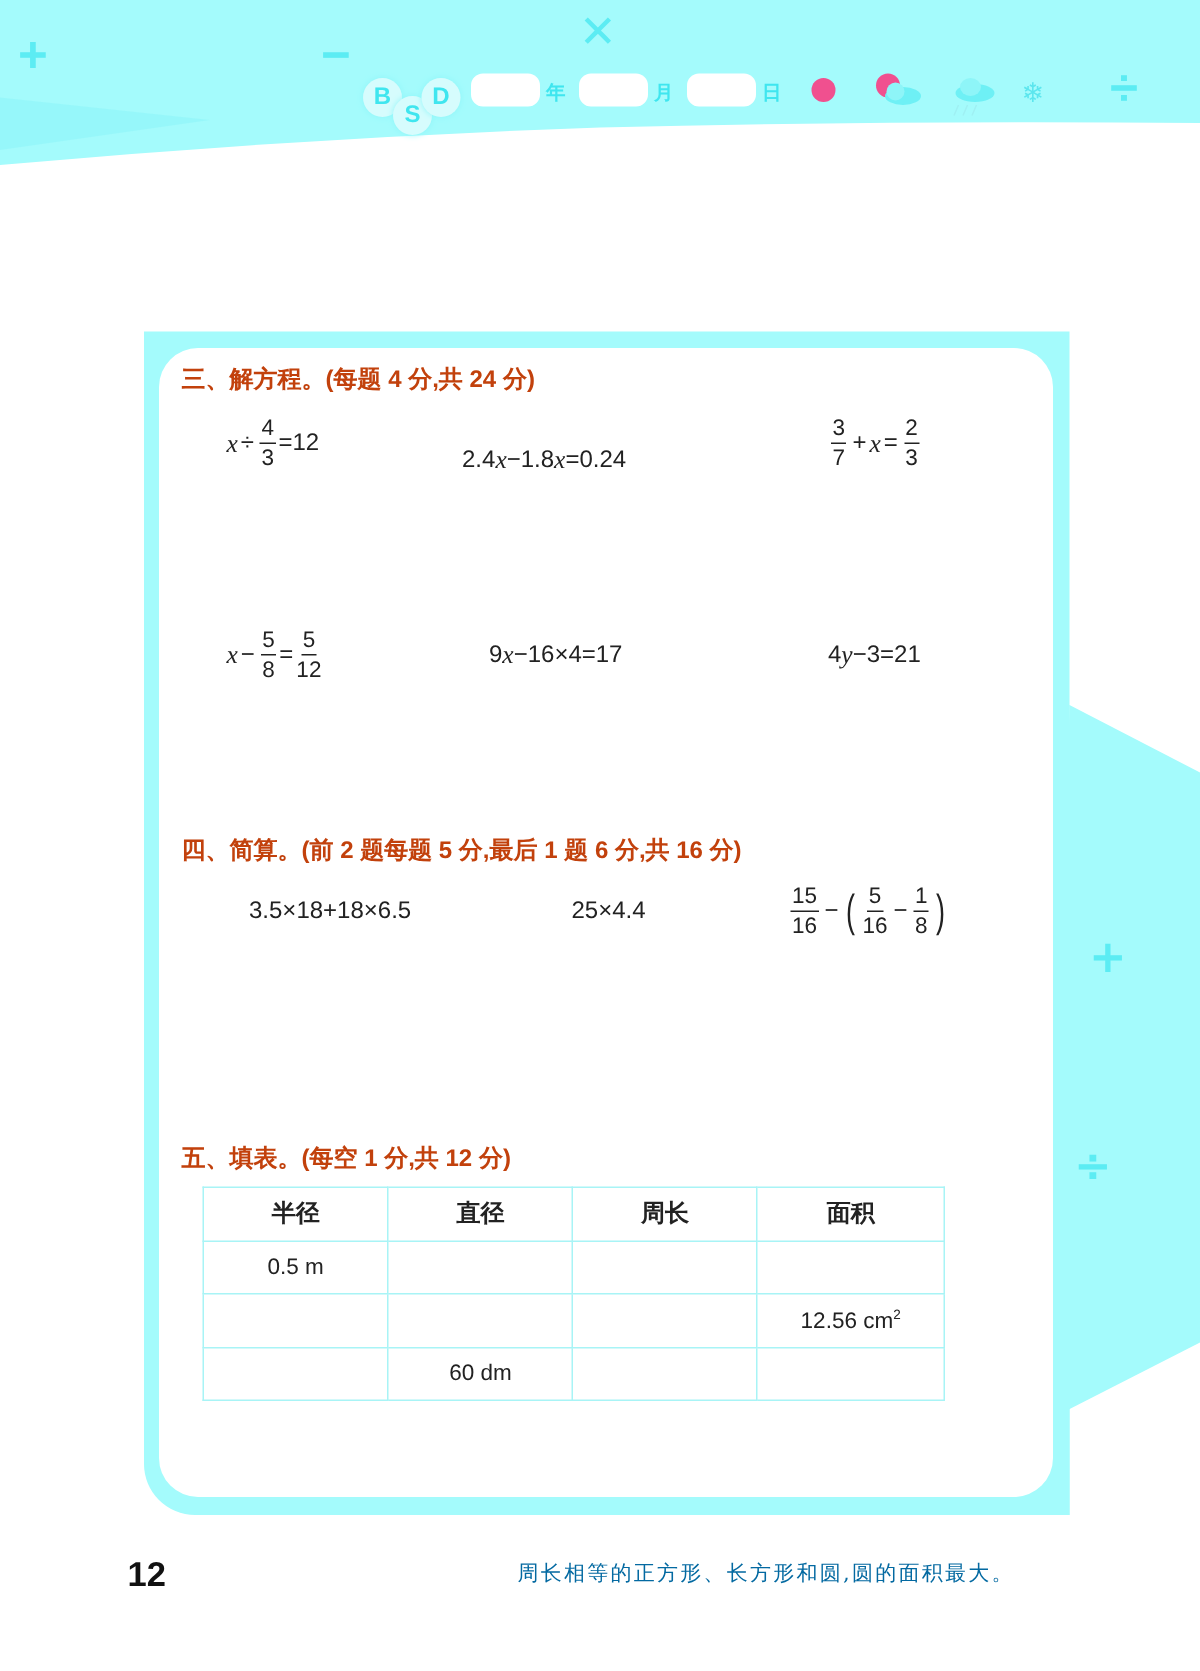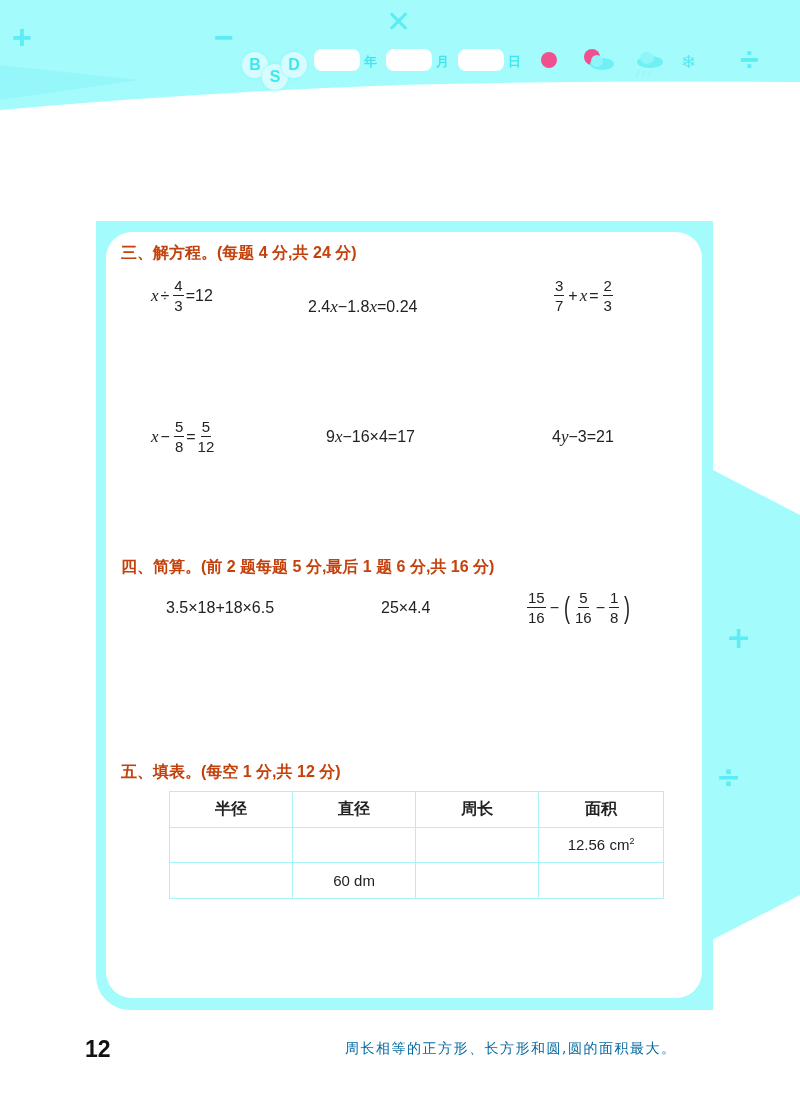--- a/index.html
+++ b/index.html
@@ -33,7 +33,7 @@
   .paren { font-size: 30px; font-weight: 300; line-height: 1; margin: 0 1px; transform: scaleX(0.6); display: inline-block; }
 
   
-  .tbl { position: absolute; left: 169px; top: 791px; width: 495px; border-collapse: collapse; }
+  .tbl { position: absolute; left: 135px; top: 791px; width: 495px; border-collapse: collapse; }
   .tbl td { border: 1.5px solid #a8f4f6; height: 35.5px; text-align: center; font-size: 15px; color: #222; width: 133.75px; }
   .tbl tr.head td { font-weight: bold; font-size: 16px; }
   sup { font-size: 9px; }

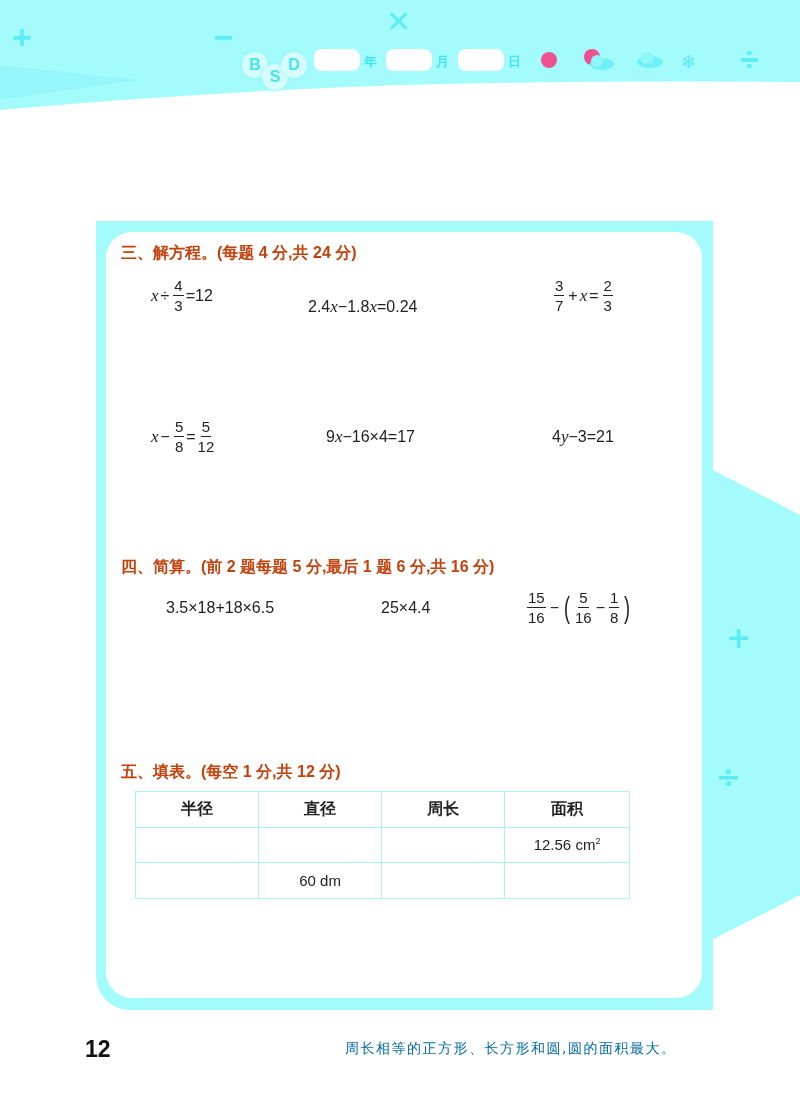--- a/index.html
+++ b/index.html
@@ -189,6 +189,12 @@
     <td>面积</td>
   </tr>
   <tr>
+    <td>0.5 m</td>
+    <td></td>
+    <td></td>
+    <td></td>
+  </tr>
+  <tr>
     <td></td>
     <td></td>
     <td></td>

